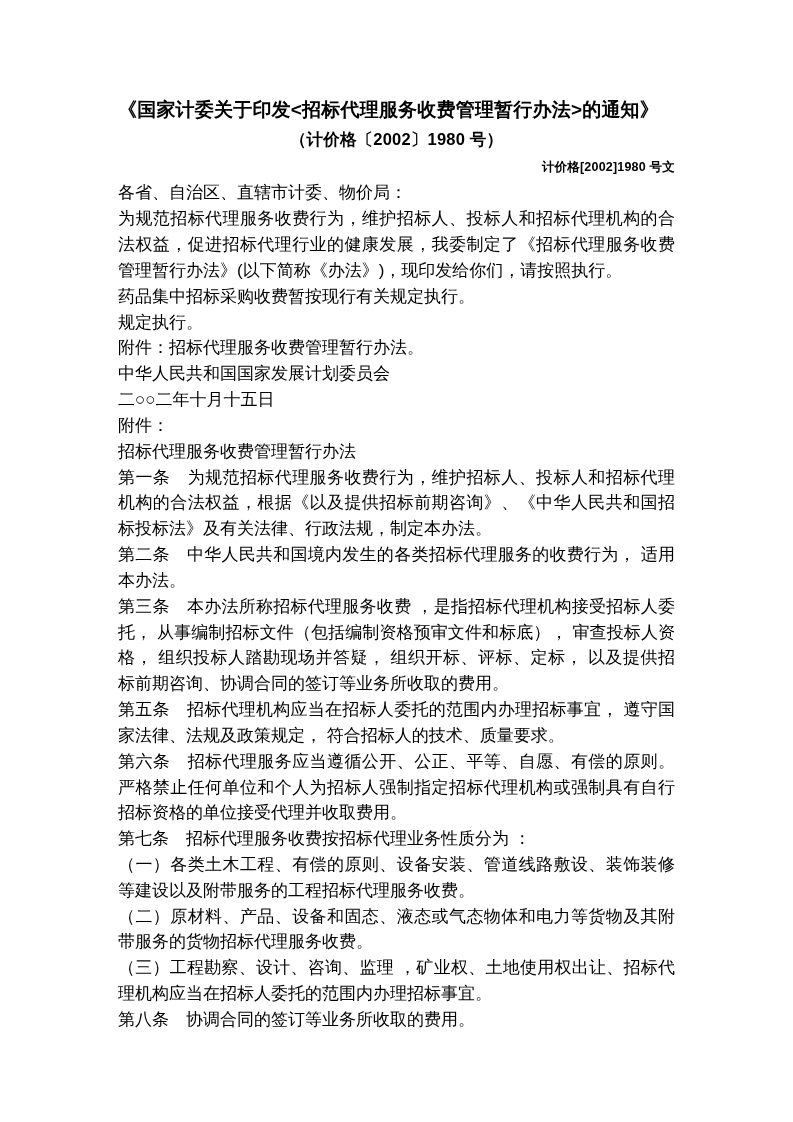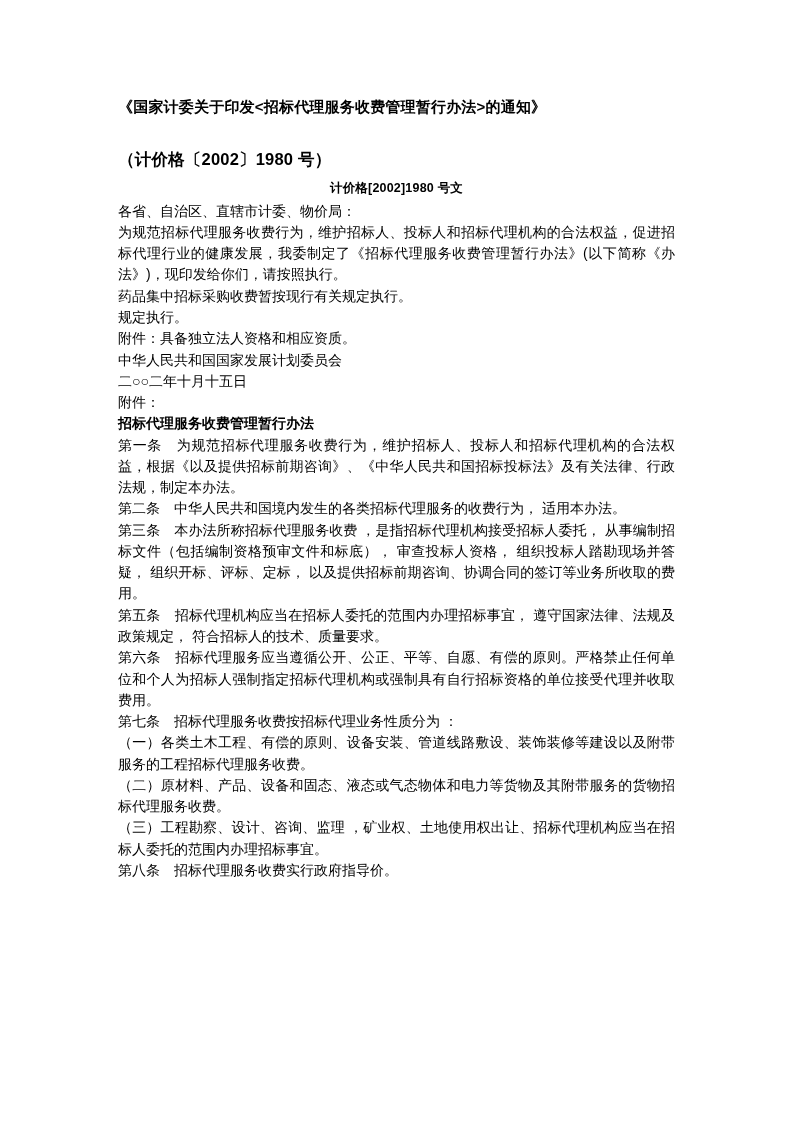--- a/index.html
+++ b/index.html
@@ -22,11 +22,11 @@
     padding: 96px 118px 0 118px;
   }
   .doc-title {
-    font-size: 15px;
+    font-size: 19px;
     font-weight: bold;
     line-height: 1.45;
     text-align: left;
-    margin: 0 0 30px 0;
+    margin: 0 0 4px 0;
     letter-spacing: 0.2px;
   }
   .doc-subtitle {

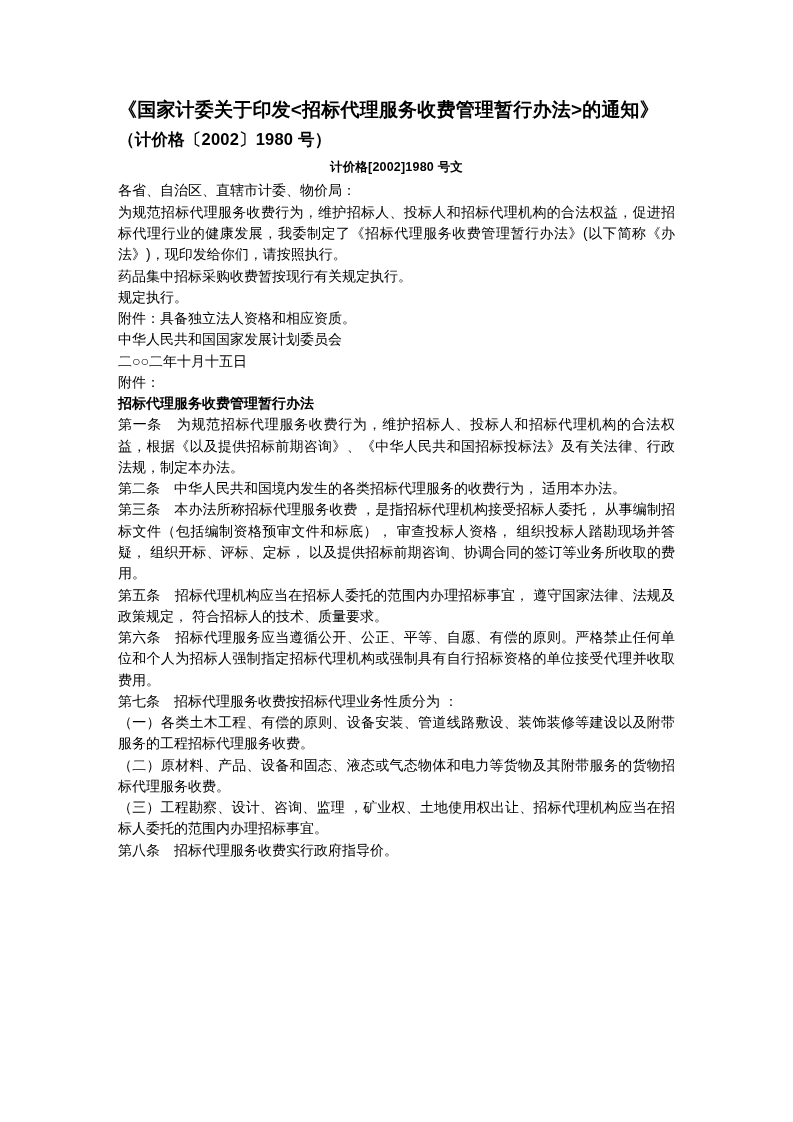--- a/index.html
+++ b/index.html
@@ -33,7 +33,7 @@
     font-size: 16.5px;
     font-weight: bold;
     line-height: 1.45;
-    text-align: left;
+    text-align: center;
     margin: 0 0 8px 0;
     letter-spacing: 0.2px;
   }

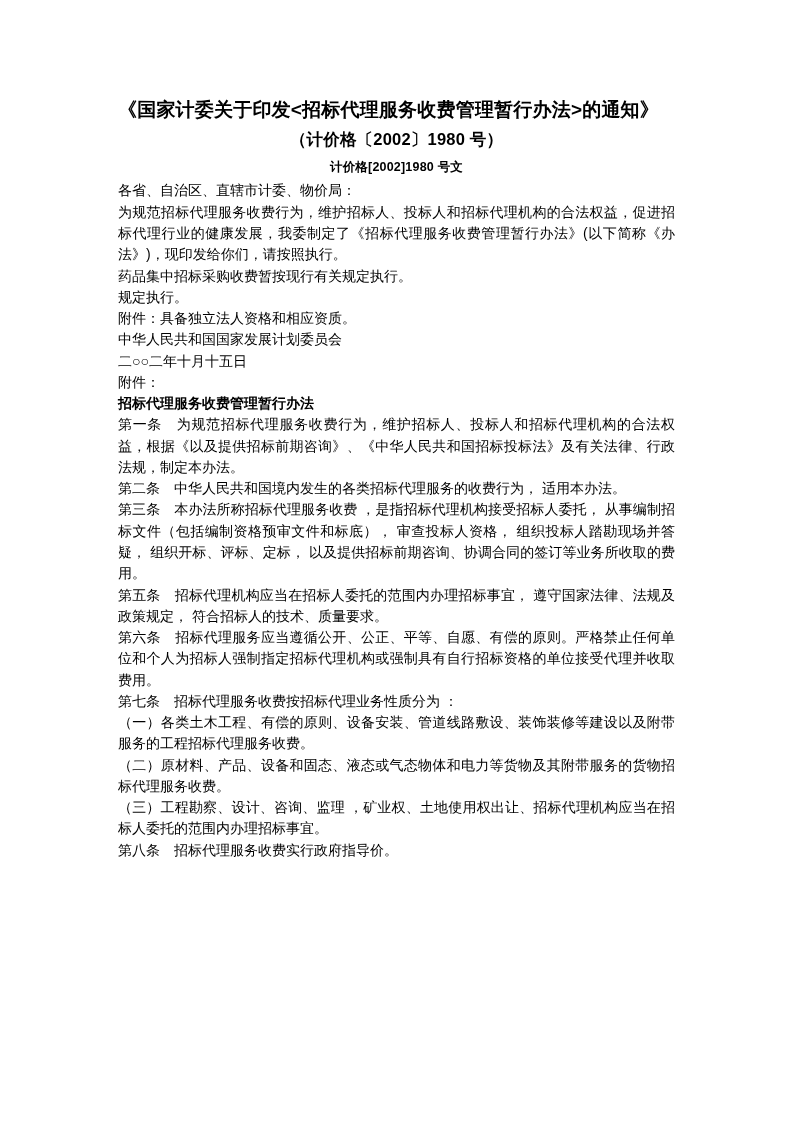--- a/index.html
+++ b/index.html
@@ -40,7 +40,7 @@
   .doc-number {
     font-size: 12.5px;
     font-weight: bold;
-    text-align: center;
+    text-align: right;
     margin: 0 0 4px 0;
     letter-spacing: 0.2px;
   }

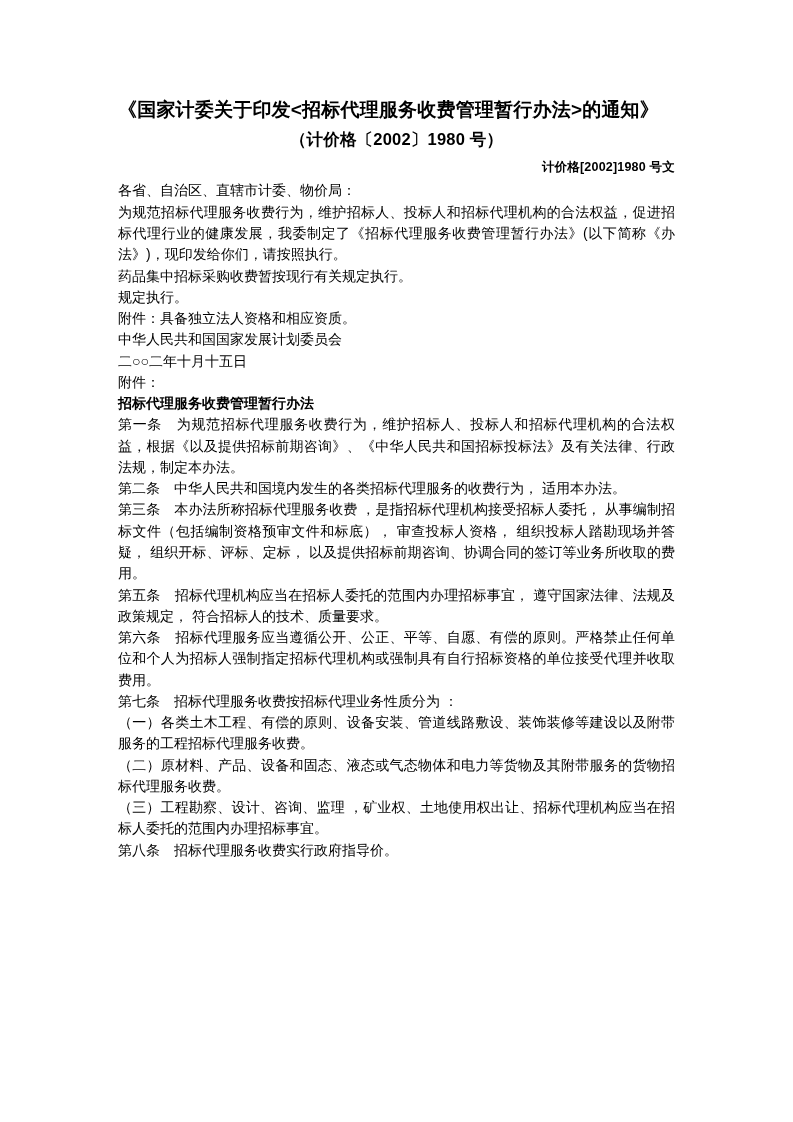--- a/index.html
+++ b/index.html
@@ -45,7 +45,7 @@
     letter-spacing: 0.2px;
   }
   p.body-line {
-    font-size: 14px;
+    font-size: 17px;
     line-height: 1.52;
     margin: 0;
     text-align: justify;

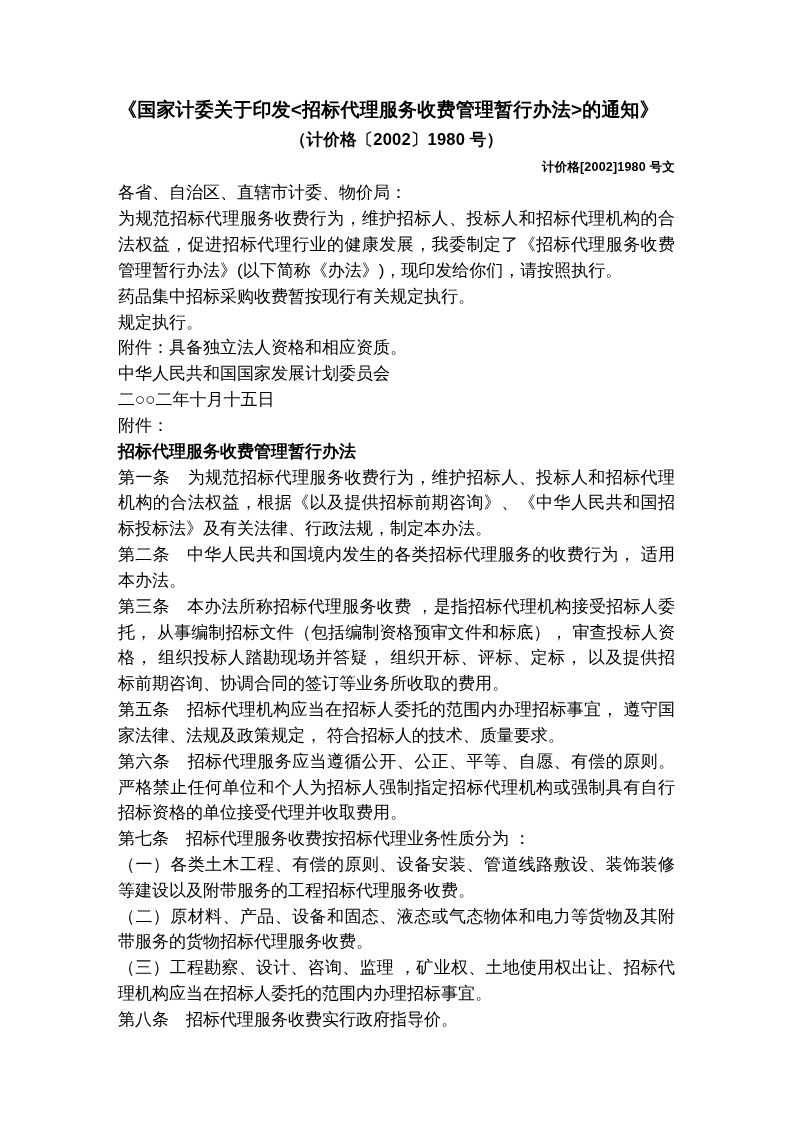--- a/index.html
+++ b/index.html
@@ -72,7 +72,7 @@
       <p class="body-line">为规范招标代理服务收费行为，维护招标人、投标人和招标代理机构的合法权益，促进招标代理行业的健康发展，我委制定了《招标代理服务收费管理暂行办法》(以下简称《办法》)，现印发给你们，请按照执行。</p>
       <p class="body-line">药品集中招标采购收费暂按现行有关规定执行。</p>
       <p class="body-line">规定执行。</p>
-      <p class="body-line">附件：具备独立法人资格和相应资质。</p>
+      <p class="body-line">附件：招标代理服务收费管理暂行办法。</p>
       <p class="body-line">中华人民共和国国家发展计划委员会</p>
       <p class="body-line">二○○二年十月十五日</p>
       <p class="body-line">附件：</p>

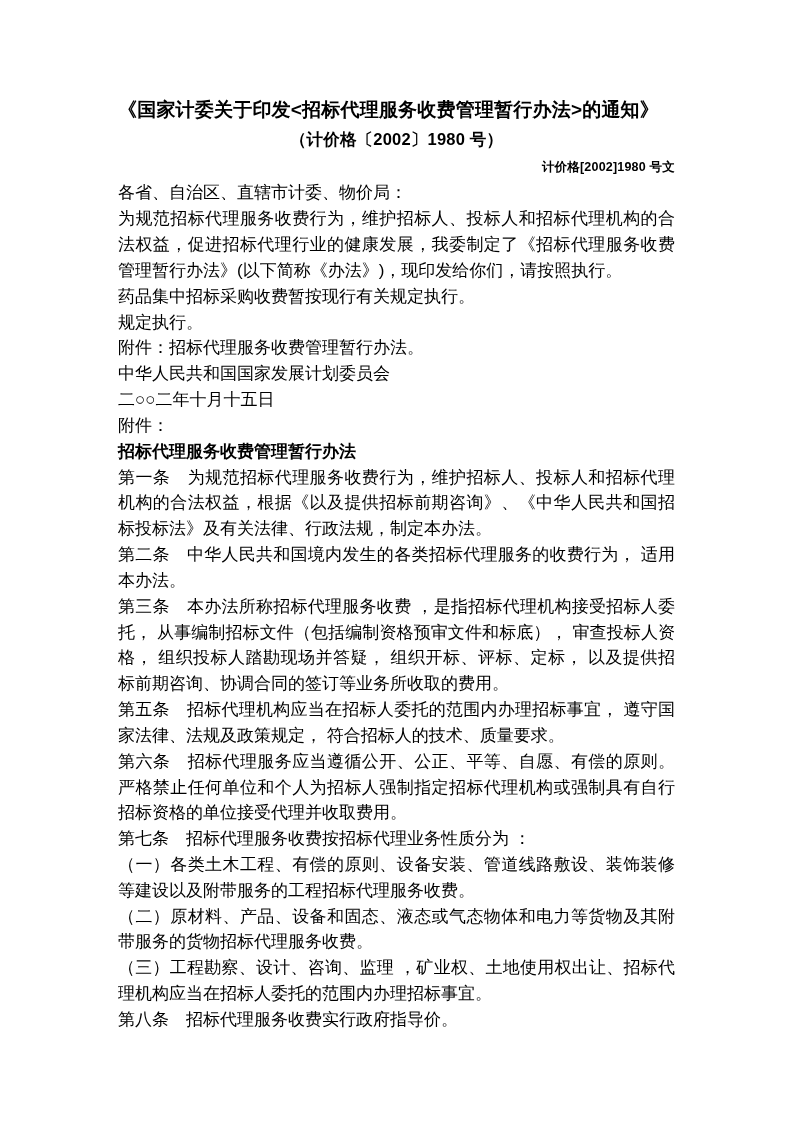--- a/index.html
+++ b/index.html
@@ -53,7 +53,7 @@
     word-break: break-all;
   }
   p.body-line.bold {
-    font-weight: bold;
+    font-weight: normal;
   }
 </style>
 </head>

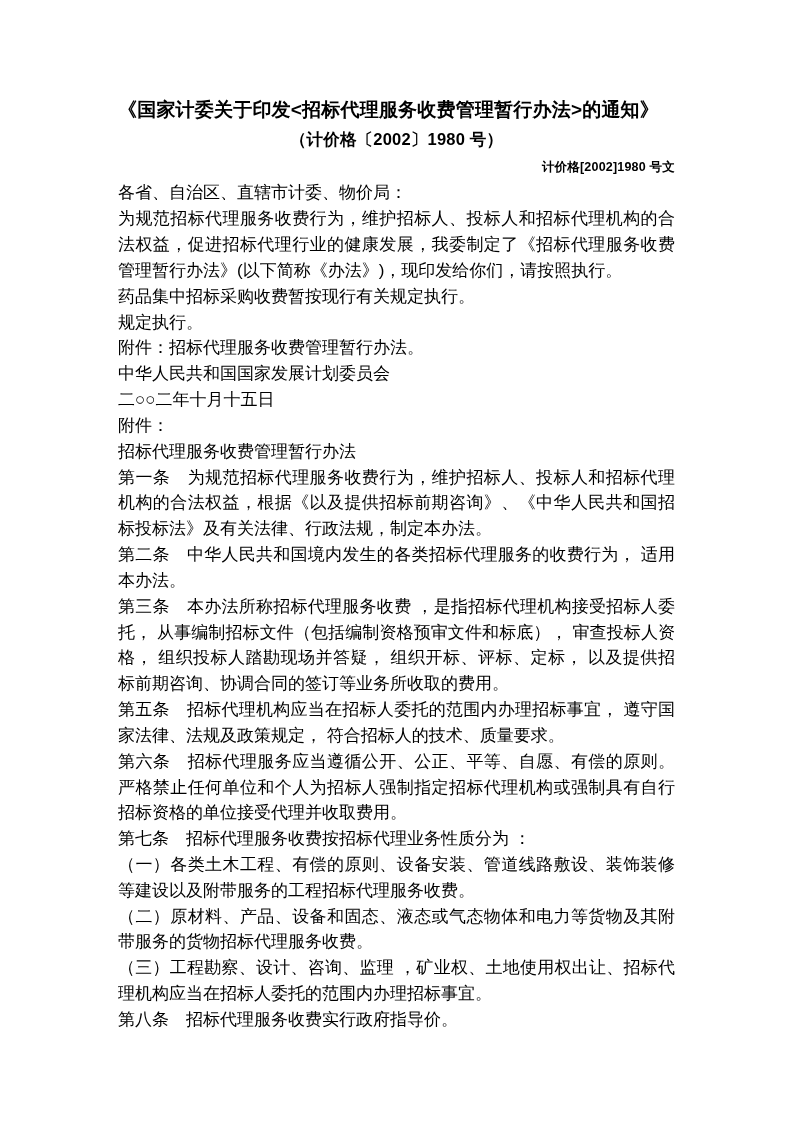--- a/index.html
+++ b/index.html
@@ -86,7 +86,7 @@
       <p class="body-line">（一）各类土木工程、有偿的原则、设备安装、管道线路敷设、装饰装修等建设以及附带服务的工程招标代理服务收费。</p>
       <p class="body-line">（二）原材料、产品、设备和固态、液态或气态物体和电力等货物及其附带服务的货物招标代理服务收费。</p>
       <p class="body-line">（三）工程勘察、设计、咨询、监理 ，矿业权、土地使用权出让、招标代理机构应当在招标人委托的范围内办理招标事宜。</p>
-      <p class="body-line">第八条　招标代理服务收费实行政府指导价。</p>
+      <p class="body-line">第八条　协调合同的签订等业务所收取的费用。</p>
     </div>
 
 </div>

